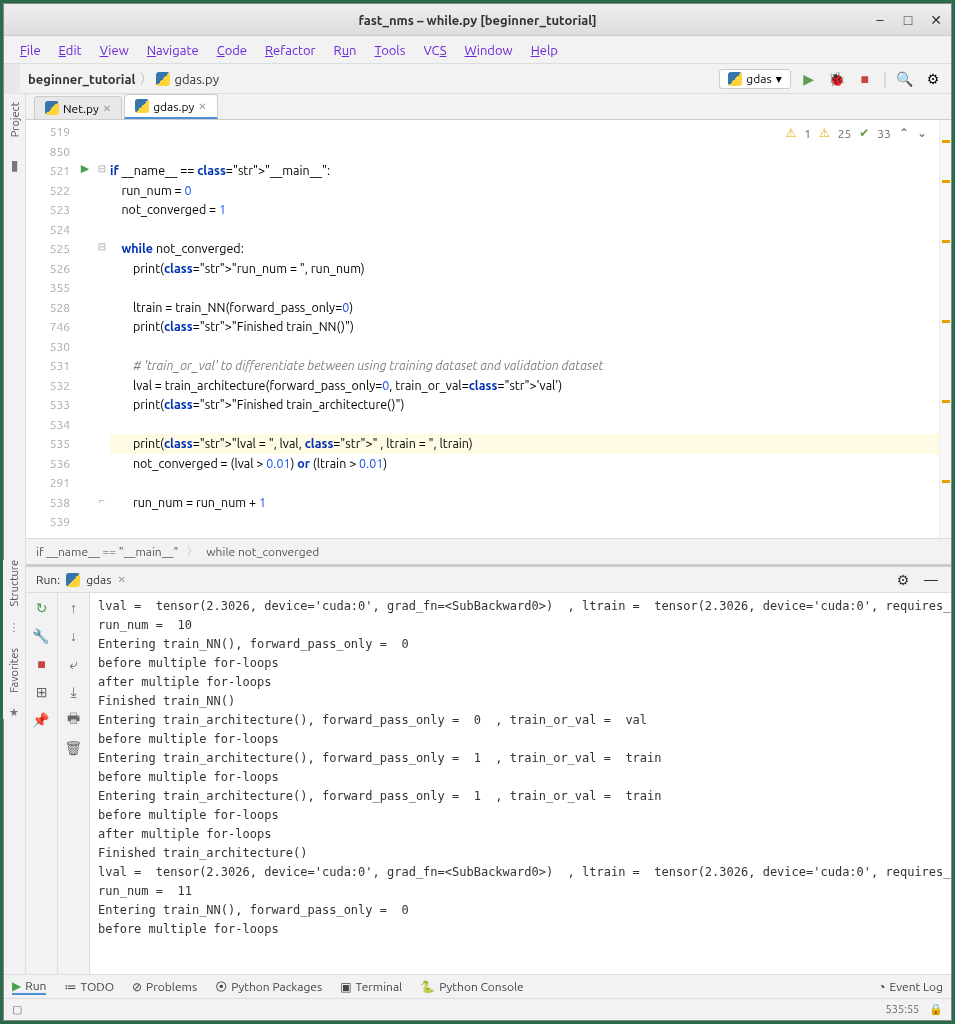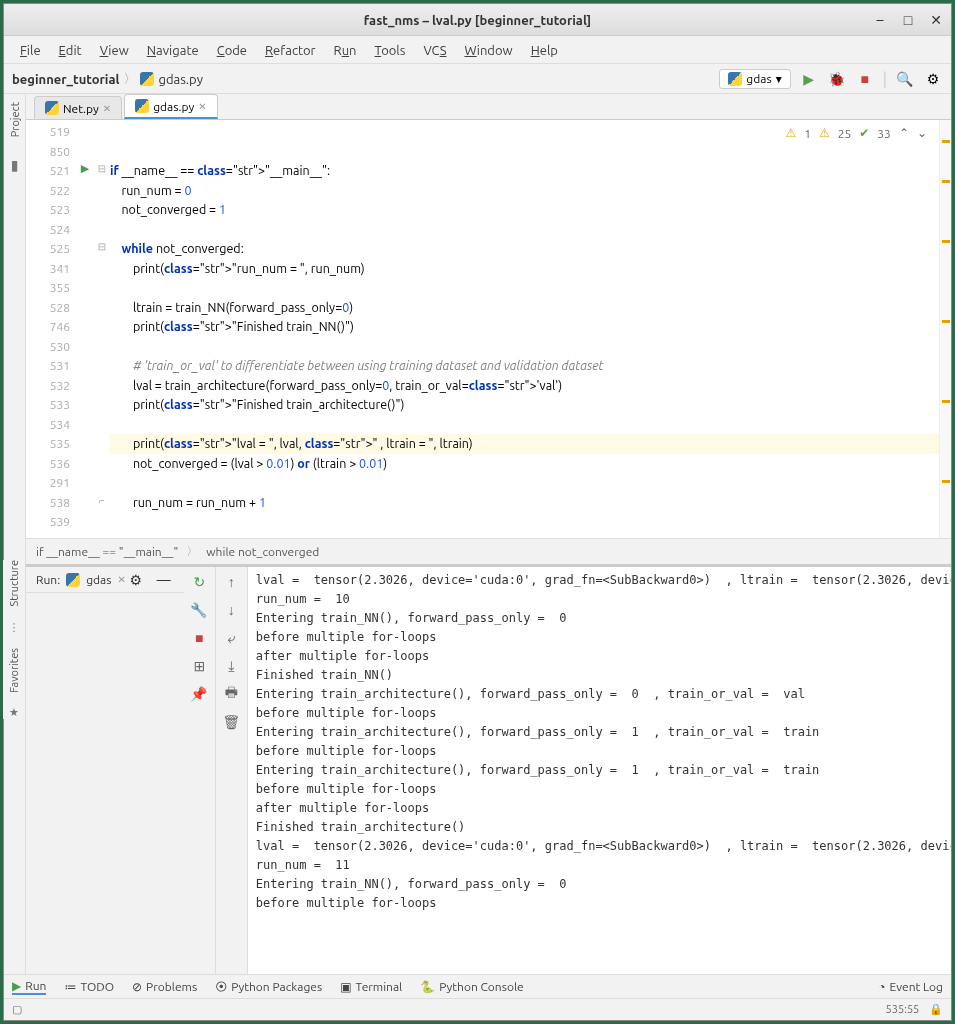--- a/index.html
+++ b/index.html
@@ -65,7 +65,7 @@
 <div class="window">
 
   <div class="titlebar">
-    <span class="title">fast_nms – lval.py [beginner_tutorial]</span>
+    <span class="title">fast_nms – while.py [beginner_tutorial]</span>
     <div class="controls">
       <span>–</span>
       <span>□</span>

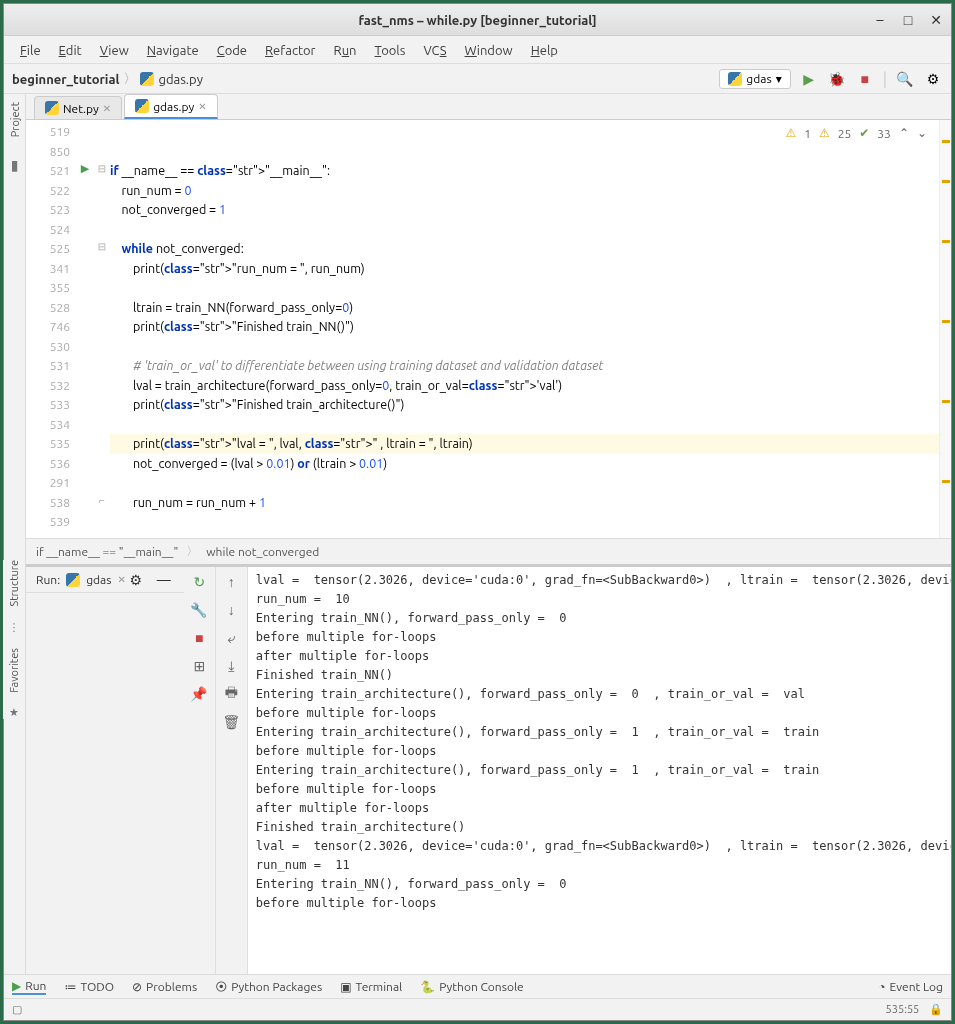--- a/index.html
+++ b/index.html
@@ -10,7 +10,7 @@
 .titlebar .controls { position: absolute; right: 6px; display: flex; gap: 10px; }
 .titlebar .controls span { width: 18px; height: 18px; display: flex; align-items: center; justify-content: center; cursor: pointer; font-size: 14px; color: #333; }
 .menubar { height: 28px; display: flex; align-items: center; padding: 0 8px; gap: 2px; background: #f2f2f2; border-bottom: 1px solid #ddd; }
-.menubar .item { padding: 3px 8px; font-size: 13px; color: #404040; cursor: pointer; }
+.menubar .item { padding: 3px 8px; font-size: 13px; color: #6d28d9; cursor: pointer; }
 .menubar .item u { text-decoration: underline; }
 .navbar { height: 30px; display: flex; align-items: center; padding: 0 8px; background: #f2f2f2; border-bottom: 1px solid #ddd; justify-content: space-between; }
 .navbar .bc { display: flex; align-items: center; gap: 4px; font-size: 13px; color: #333; }

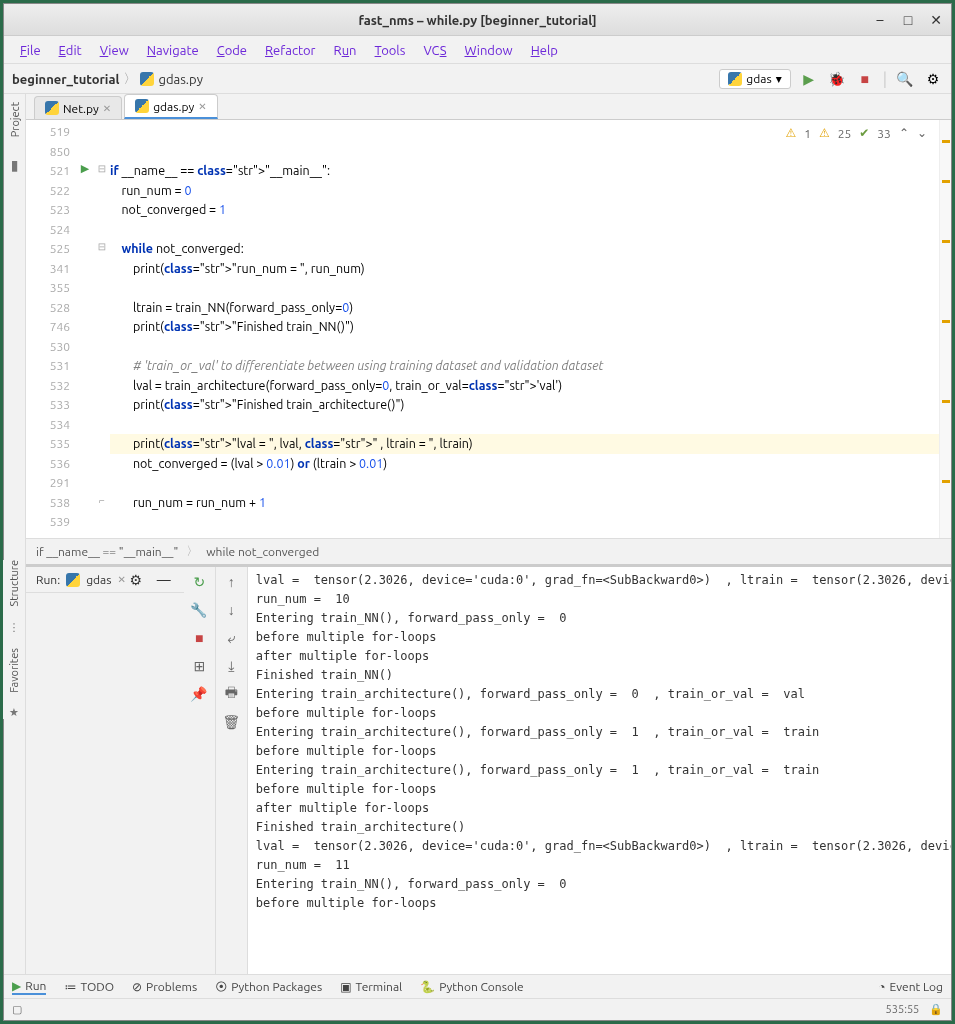--- a/index.html
+++ b/index.html
@@ -12,7 +12,7 @@
 .menubar { height: 28px; display: flex; align-items: center; padding: 0 8px; gap: 2px; background: #f2f2f2; border-bottom: 1px solid #ddd; }
 .menubar .item { padding: 3px 8px; font-size: 13px; color: #6d28d9; cursor: pointer; }
 .menubar .item u { text-decoration: underline; }
-.navbar { height: 30px; display: flex; align-items: center; padding: 0 8px; background: #f2f2f2; border-bottom: 1px solid #ddd; justify-content: space-between; }
+.navbar { height: 30px; display: flex; align-items: center; padding: 0 8px; background: #f2f2f2; border-bottom: 1px solid #ddd; justify-content: space-between; margin-left: 16px; }
 .navbar .bc { display: flex; align-items: center; gap: 4px; font-size: 13px; color: #333; }
 .navbar .bc .sep { color: #999; }
 .navbar .right { display: flex; align-items: center; gap: 8px; }

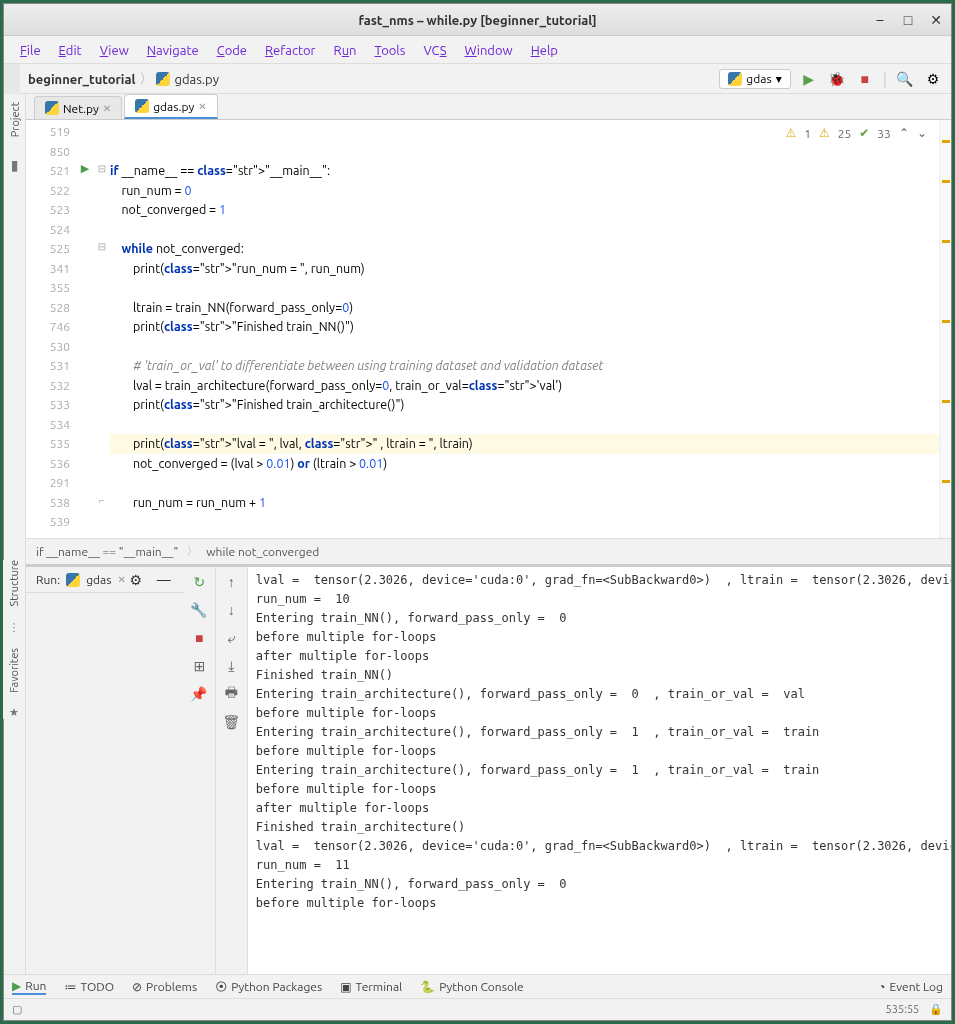--- a/index.html
+++ b/index.html
@@ -150,7 +150,7 @@
             <div class="ln">523</div>
             <div class="ln">524</div>
             <div class="ln">525</div>
-            <div class="ln">341</div>
+            <div class="ln">526</div>
             <div class="ln">355</div>
             <div class="ln">528</div>
             <div class="ln">746</div>

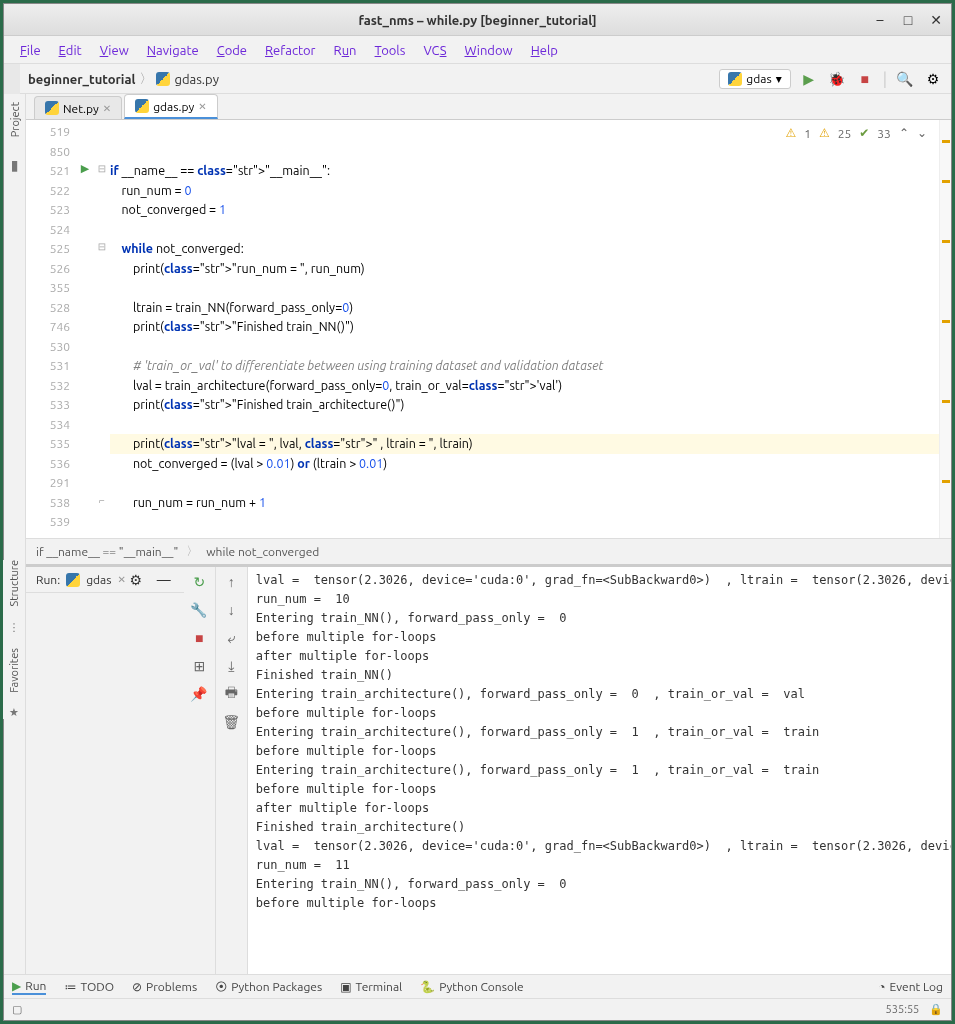--- a/index.html
+++ b/index.html
@@ -44,7 +44,7 @@
 .stripe .mk { position: absolute; width: 8px; height: 3px; left: 2px; }
 .inspections { position: absolute; top: 4px; right: 20px; font-size: 12px; color: #666; display: flex; gap: 8px; align-items: center; background: #fff; padding: 2px 4px; z-index: 5; }
 .breadcrumb-code { height: 26px; background: #f2f2f2; border-top: 1px solid #ddd; display: flex; align-items: center; padding: 0 10px; font-size: 12px; color: #555; gap: 8px; }
-.run-panel { height: 410px; display: flex; flex-direction: row; border-top: 3px solid #ccc; background: #f2f2f2; justify-content: flex-end; }
+.run-panel { height: 410px; display: flex; flex-direction: column; border-top: 3px solid #ccc; background: #f2f2f2; justify-content: flex-end; }
 .run-header { height: 26px; display: flex; align-items: center; padding: 0 10px; font-size: 12px; color: #333; justify-content: space-between; border-bottom: 1px solid #ddd; }
 .run-header .left { display: flex; align-items: center; gap: 6px; }
 .run-body { flex: 1; display: flex; overflow: hidden; }

